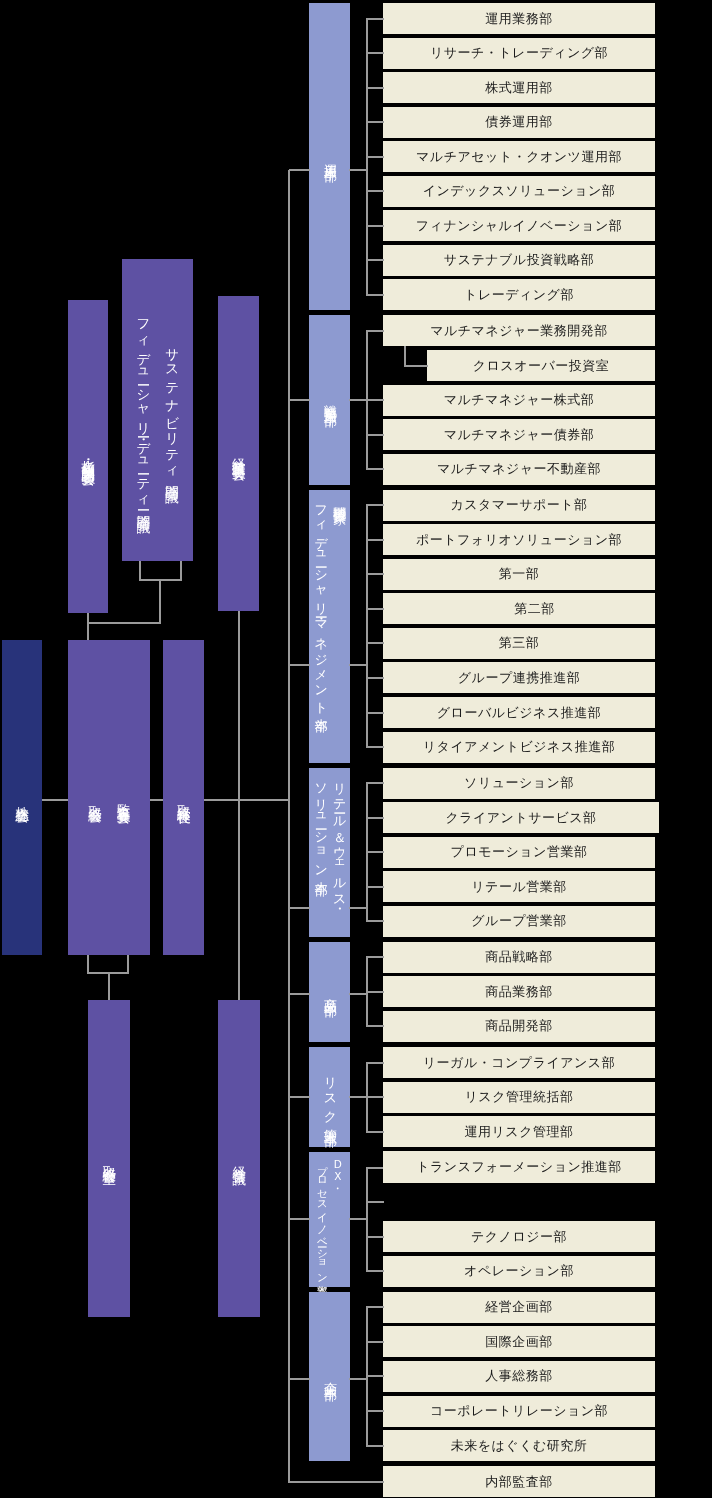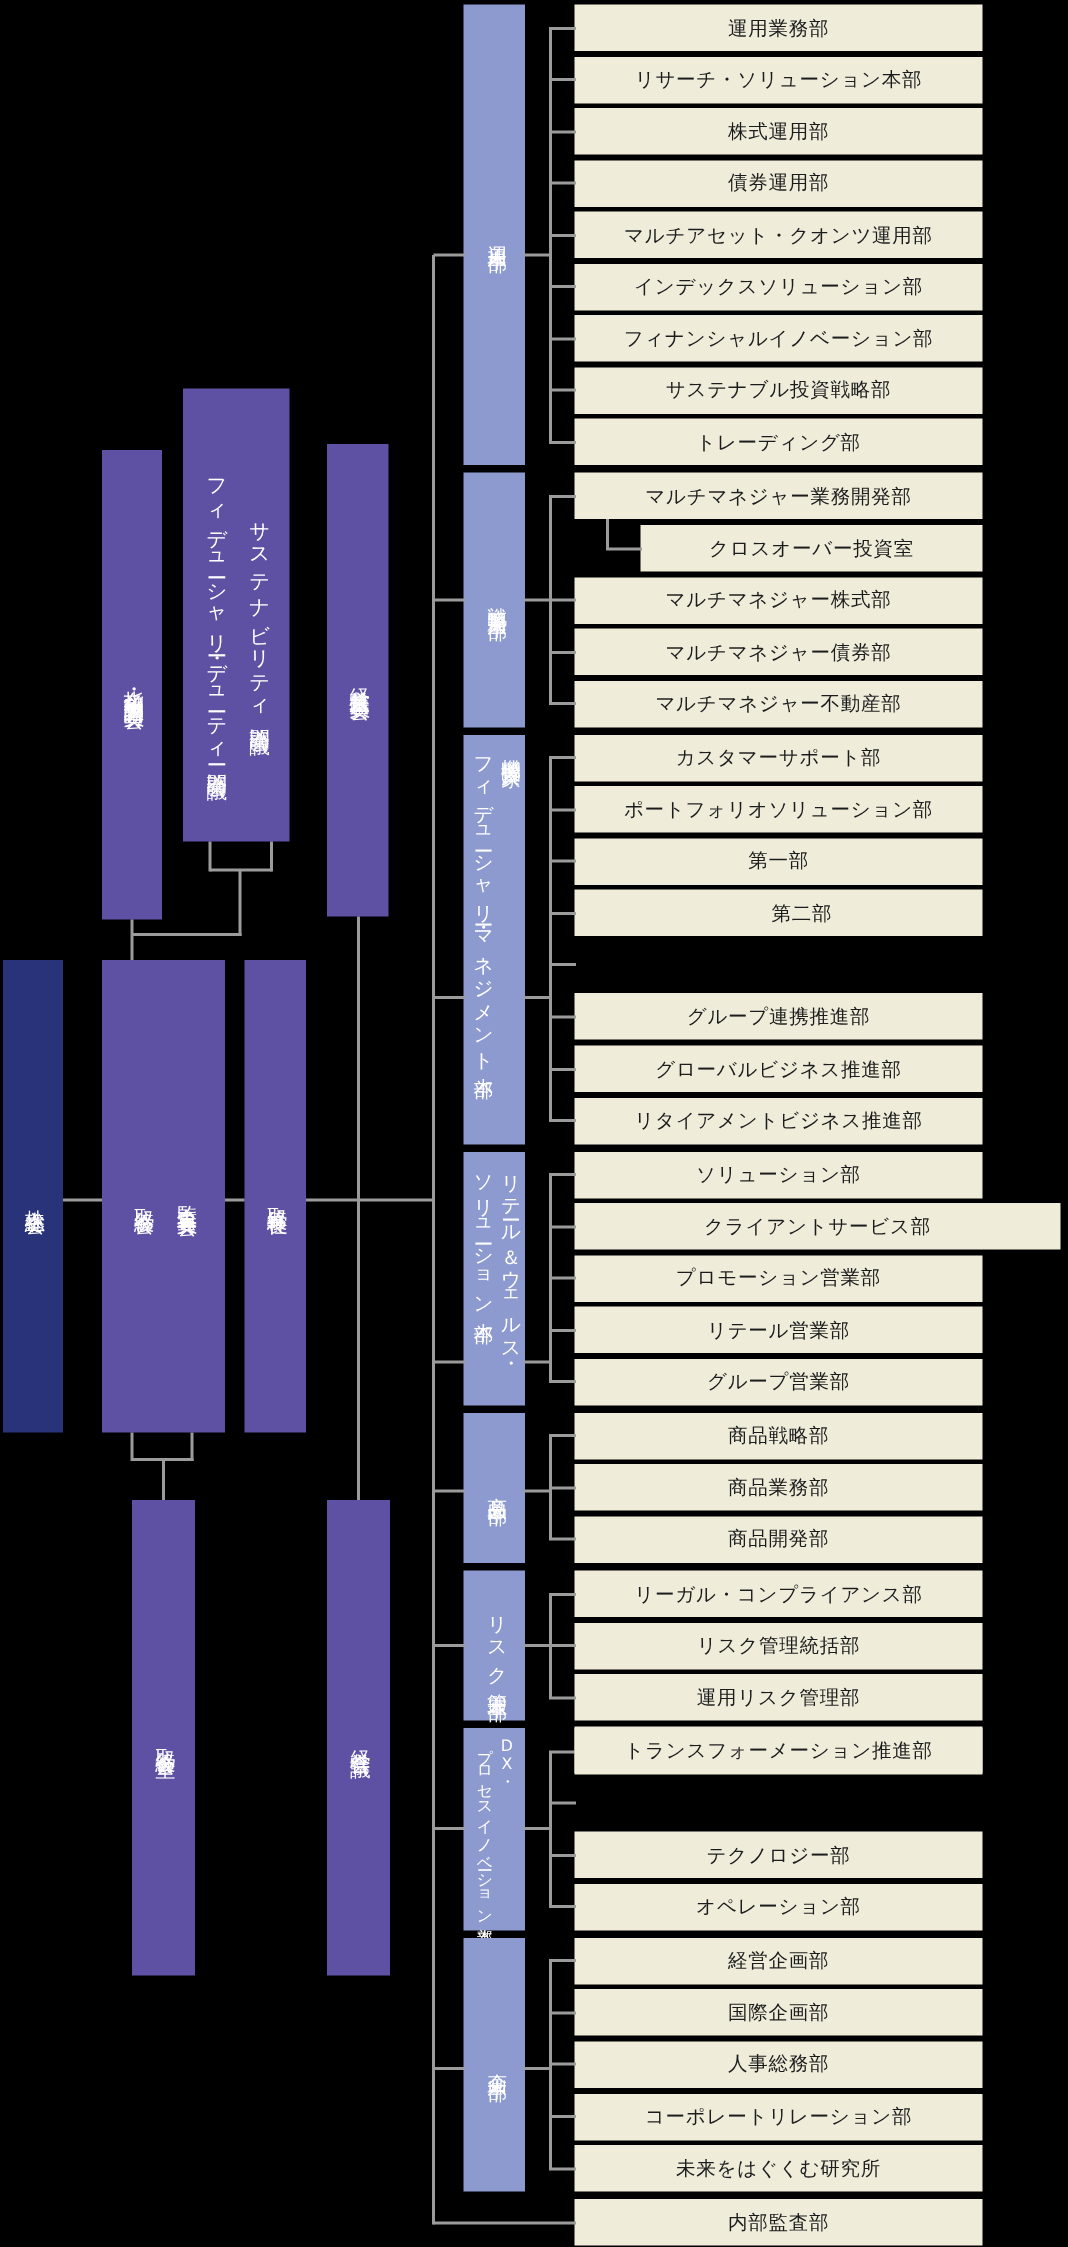--- a/index.html
+++ b/index.html
@@ -94,7 +94,7 @@
     </div>
     <div class="line" style="left: 366px; top: 17.5px; width: 18px; height: 2px;"></div>
     <div class="box dept" style="left: 383px; top: 37.55px; width: 272px; height: 31px;">
-      <span class="dlabel">リサーチ・ソリューション本部</span>
+      <span class="dlabel">リサーチ・トレーディング部</span>
     </div>
     <div class="line" style="left: 366px; top: 52.05px; width: 18px; height: 2px;"></div>
     <div class="box dept" style="left: 383px; top: 72.1px; width: 272px; height: 31px;">

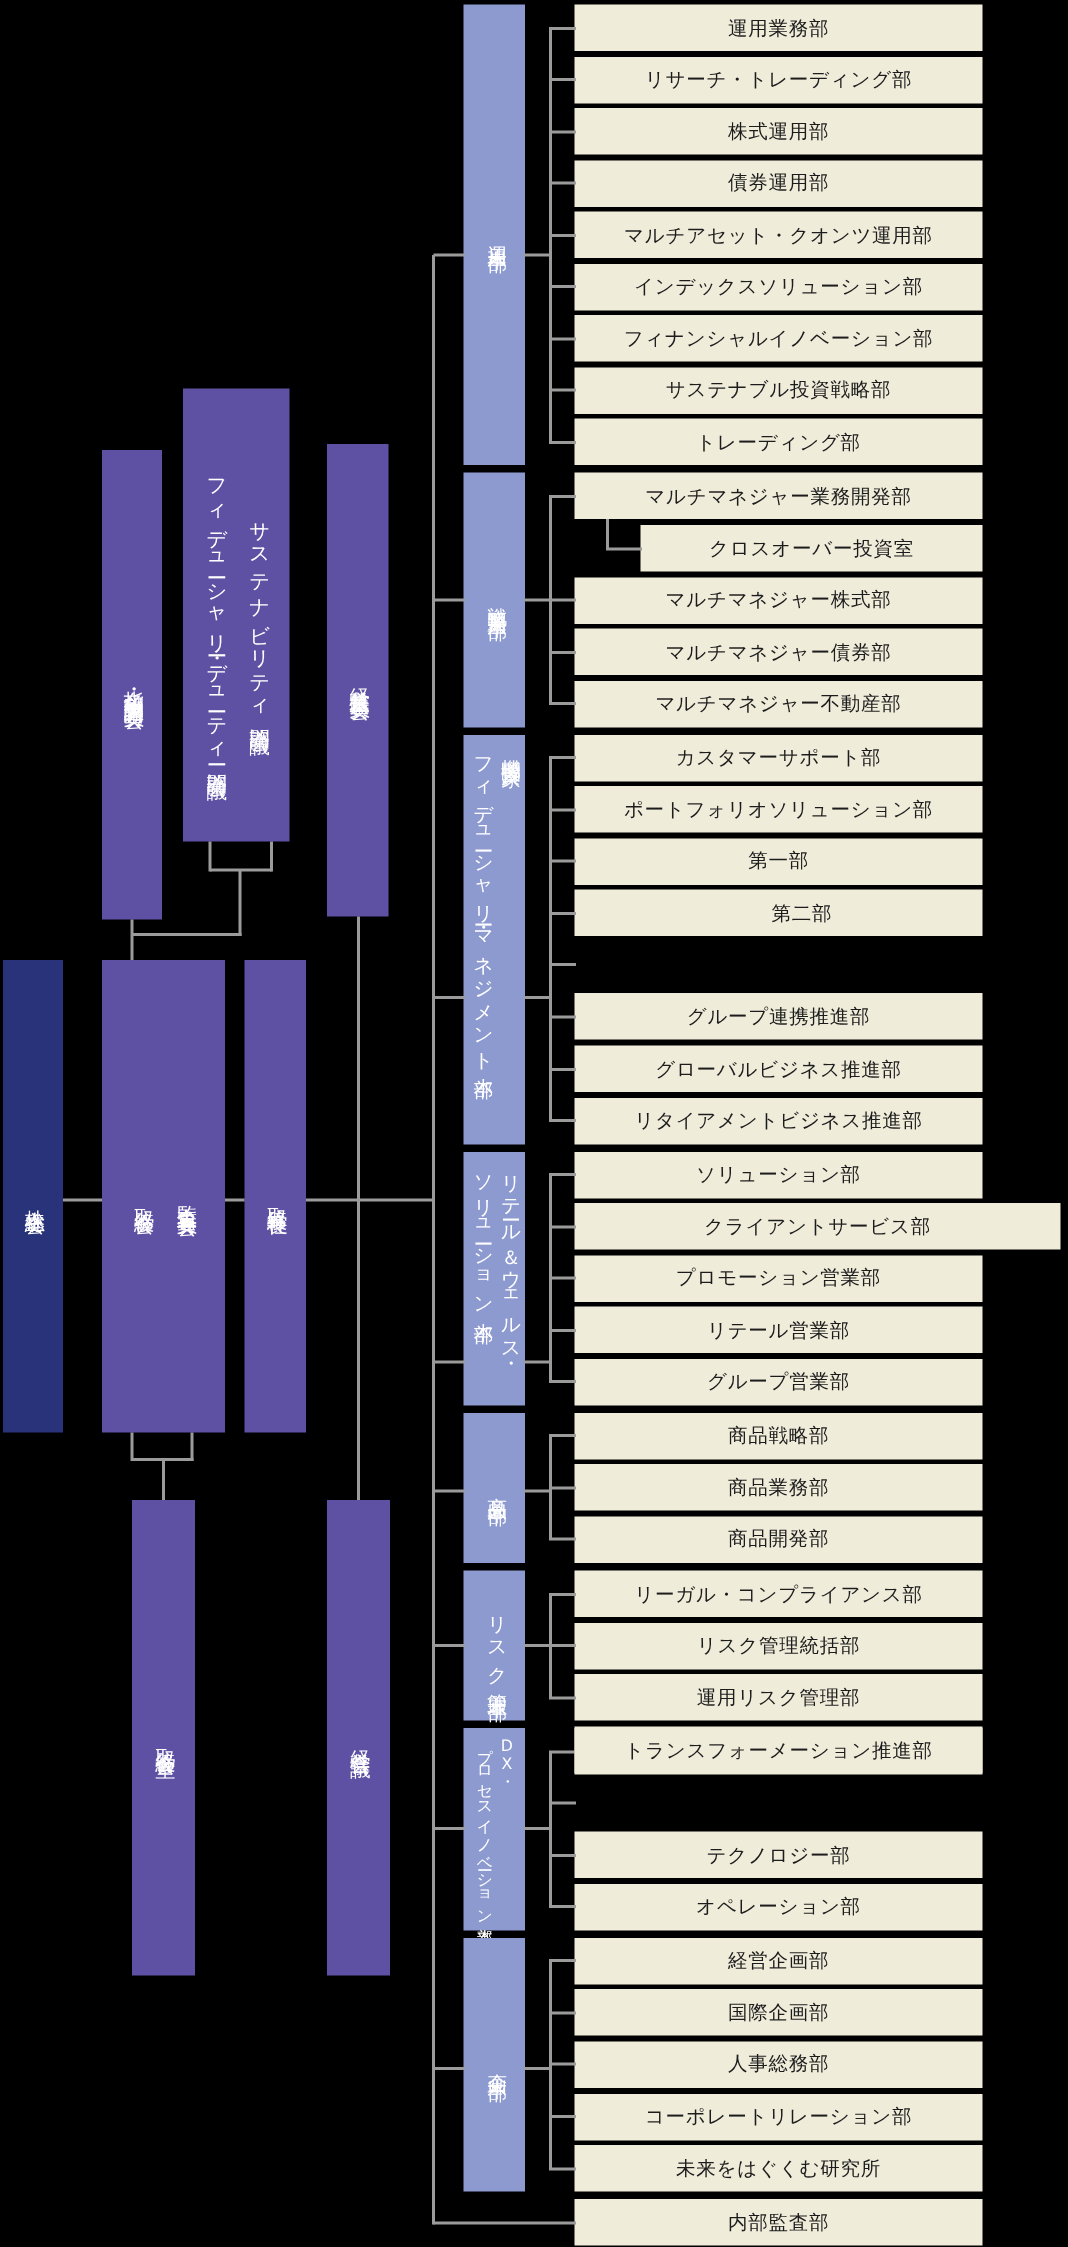--- a/index.html
+++ b/index.html
@@ -179,6 +179,9 @@
       <span class="dlabel">第二部</span>
     </div>
     <div class="line" style="left: 366px; top: 607.85px; width: 18px; height: 2px;"></div>
+    <div class="box dept" style="left: 383px; top: 627.9px; width: 272px; height: 31px;">
+      <span class="dlabel">第三部</span>
+    </div>
     <div class="line" style="left: 366px; top: 642.4px; width: 18px; height: 2px;"></div>
     <div class="box dept" style="left: 383px; top: 662.45px; width: 272px; height: 31px;">
       <span class="dlabel">グループ連携推進部</span>

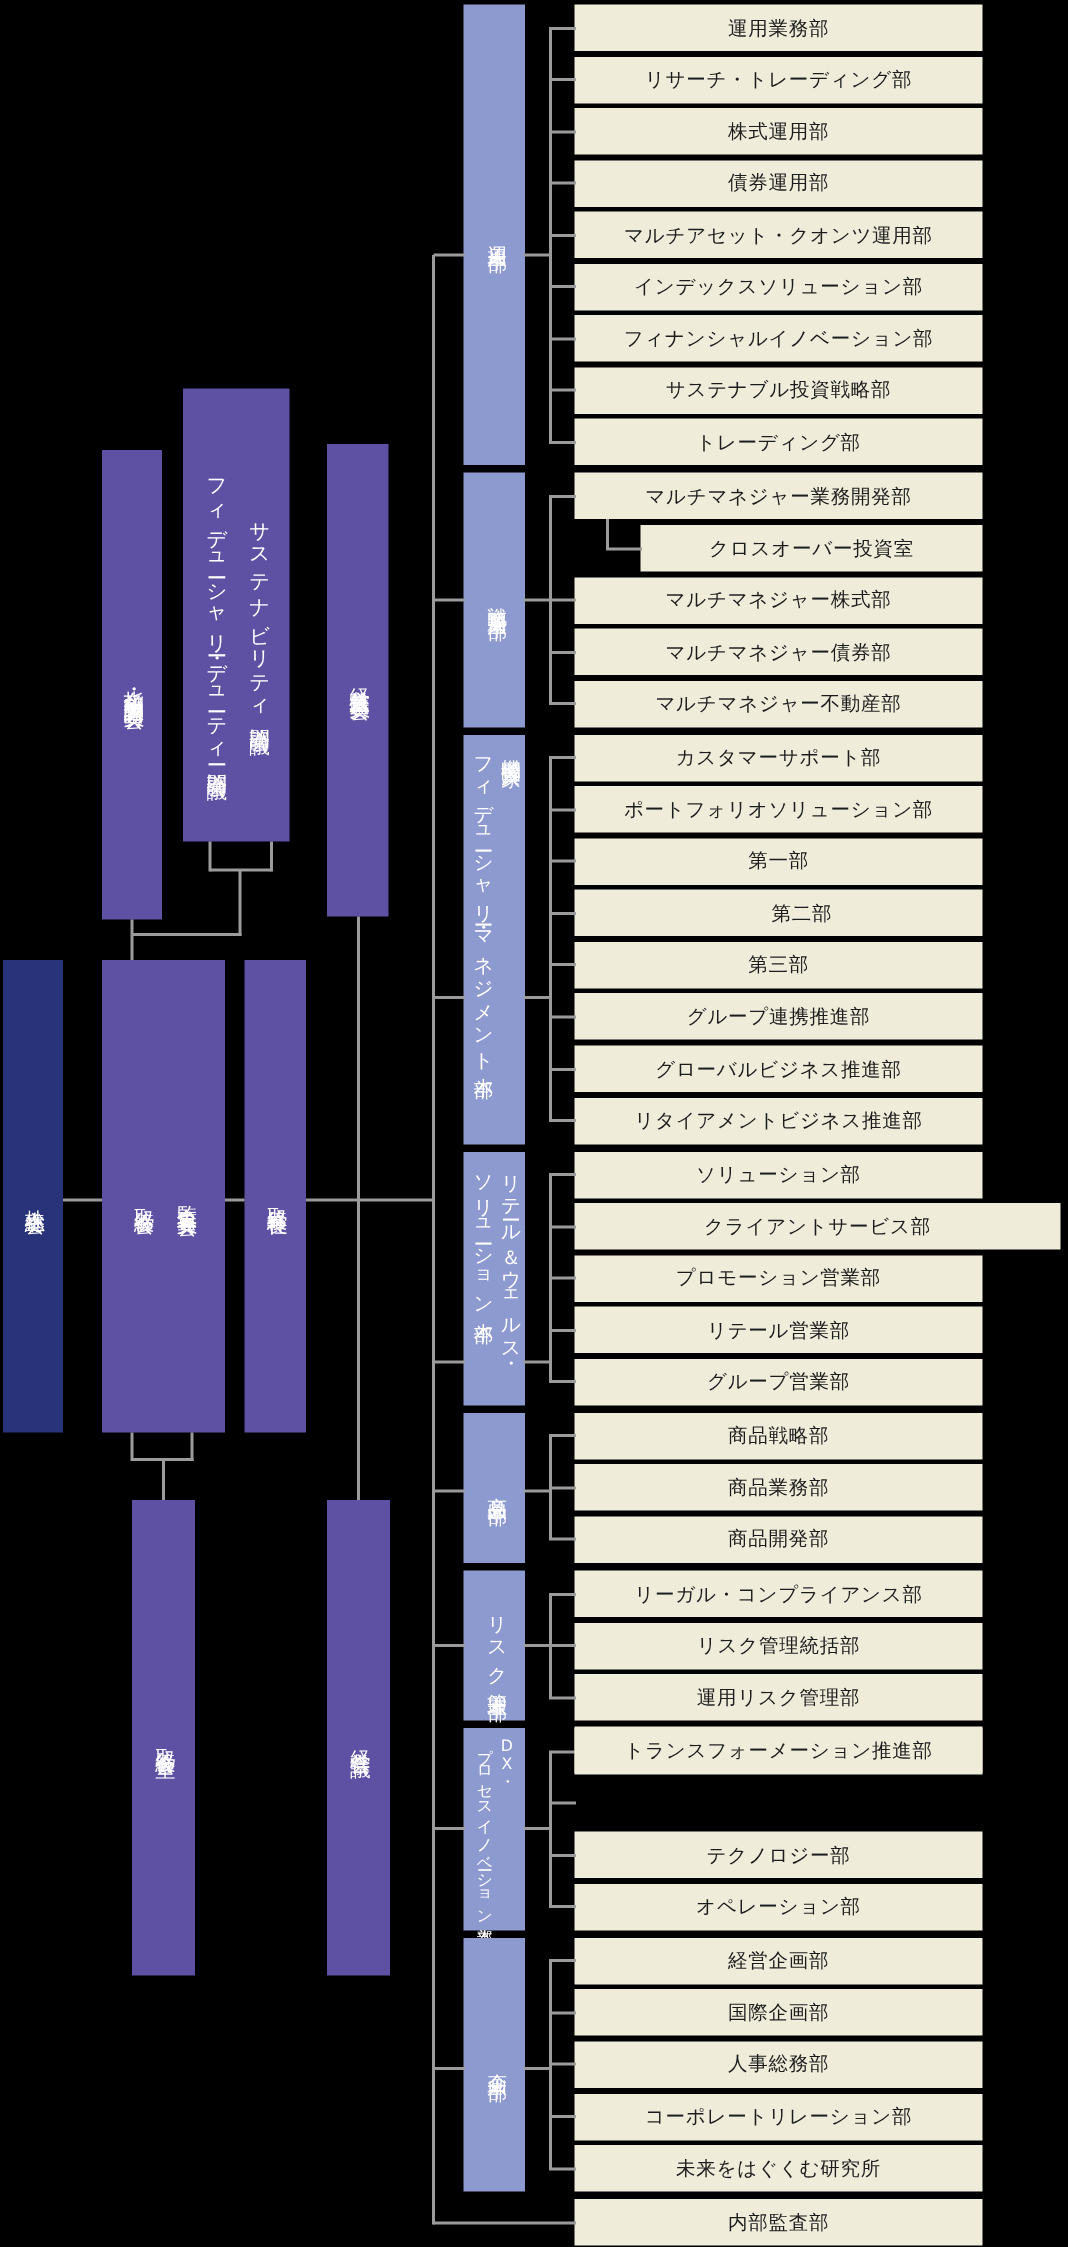--- a/index.html
+++ b/index.html
@@ -208,7 +208,7 @@
       <span class="dlabel">ソリューション部</span>
     </div>
     <div class="line" style="left: 366px; top: 782.1px; width: 18px; height: 2px;"></div>
-    <div class="box dept" style="left: 383px; top: 802.15px; width: 324px; height: 31px;">
+    <div class="box dept" style="left: 383px; top: 802.15px; width: 276px; height: 31px;">
       <span class="dlabel">クライアントサービス部</span>
     </div>
     <div class="line" style="left: 366px; top: 816.65px; width: 18px; height: 2px;"></div>

